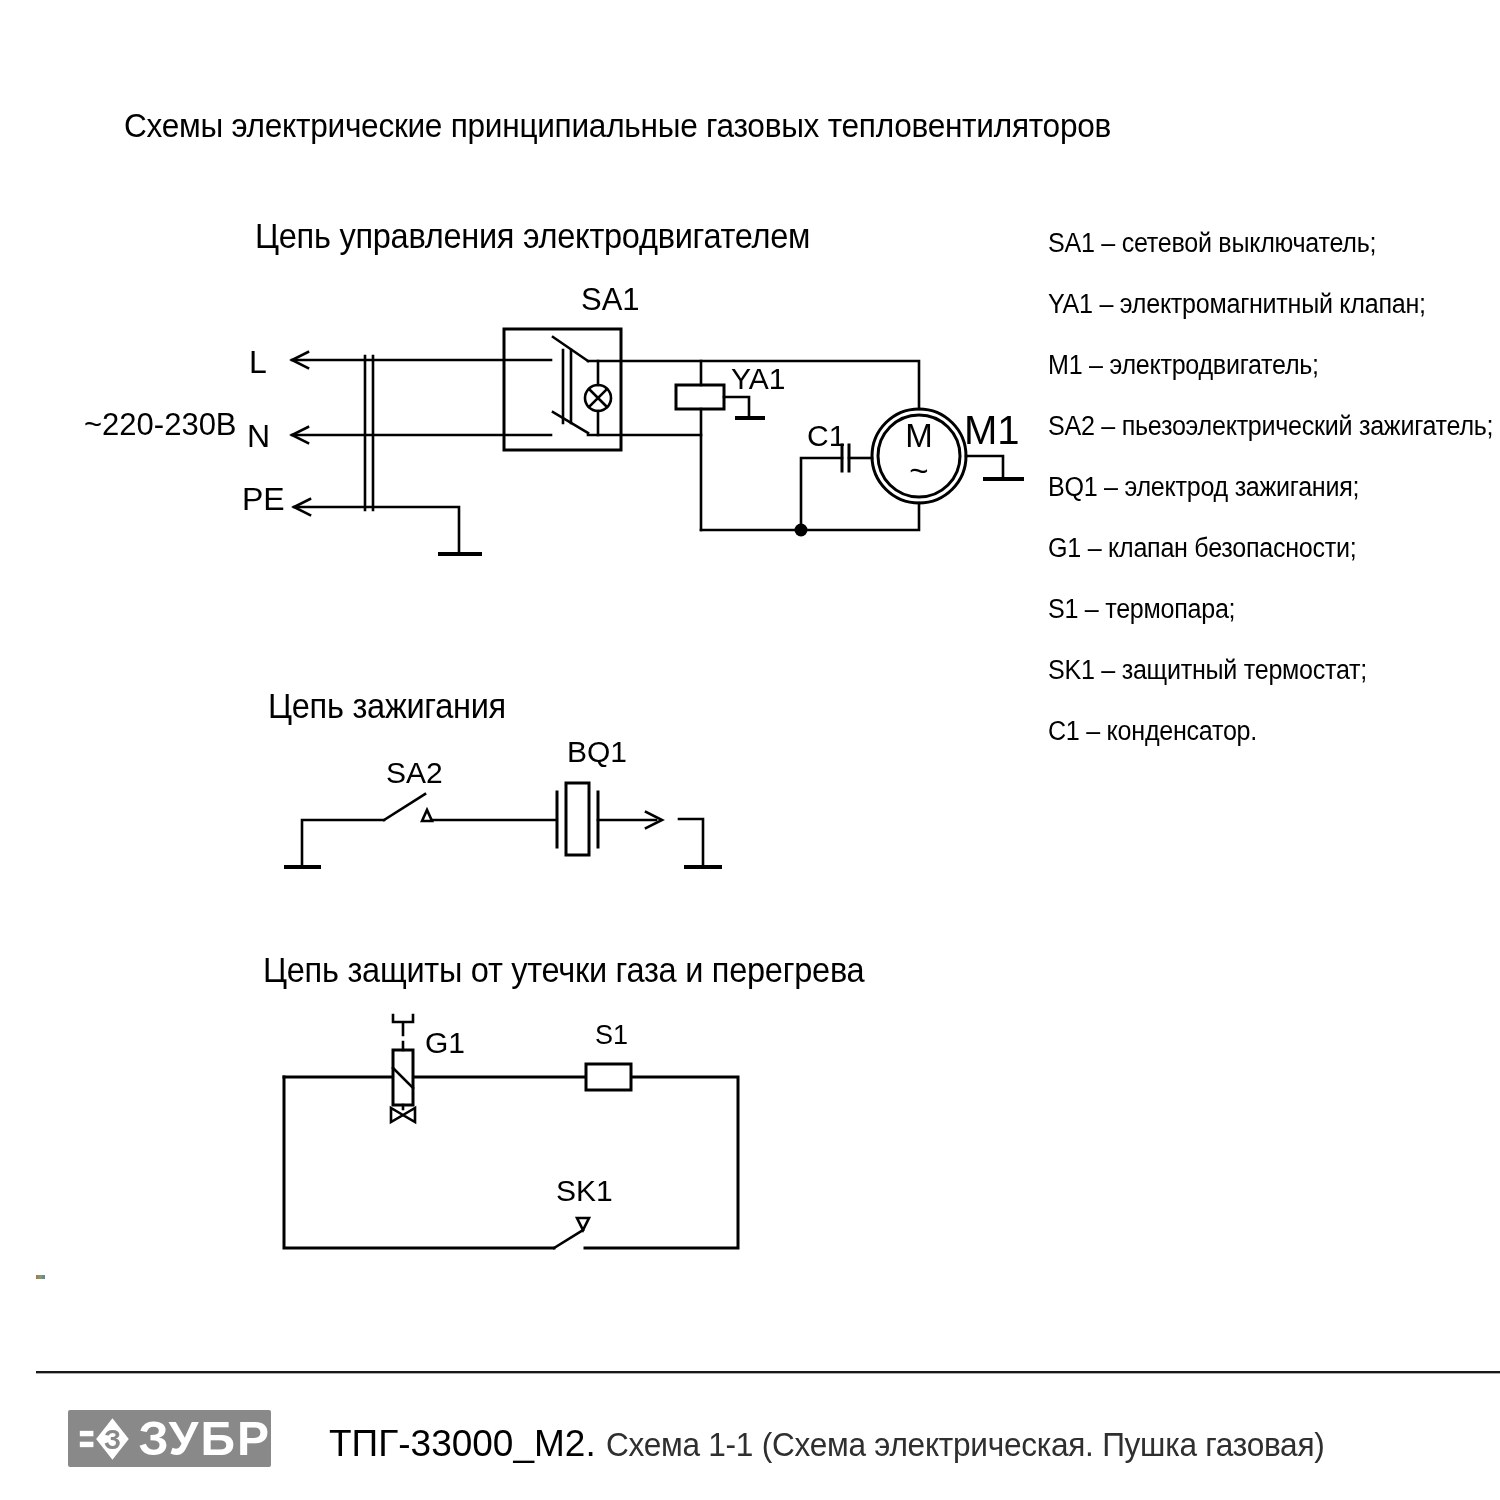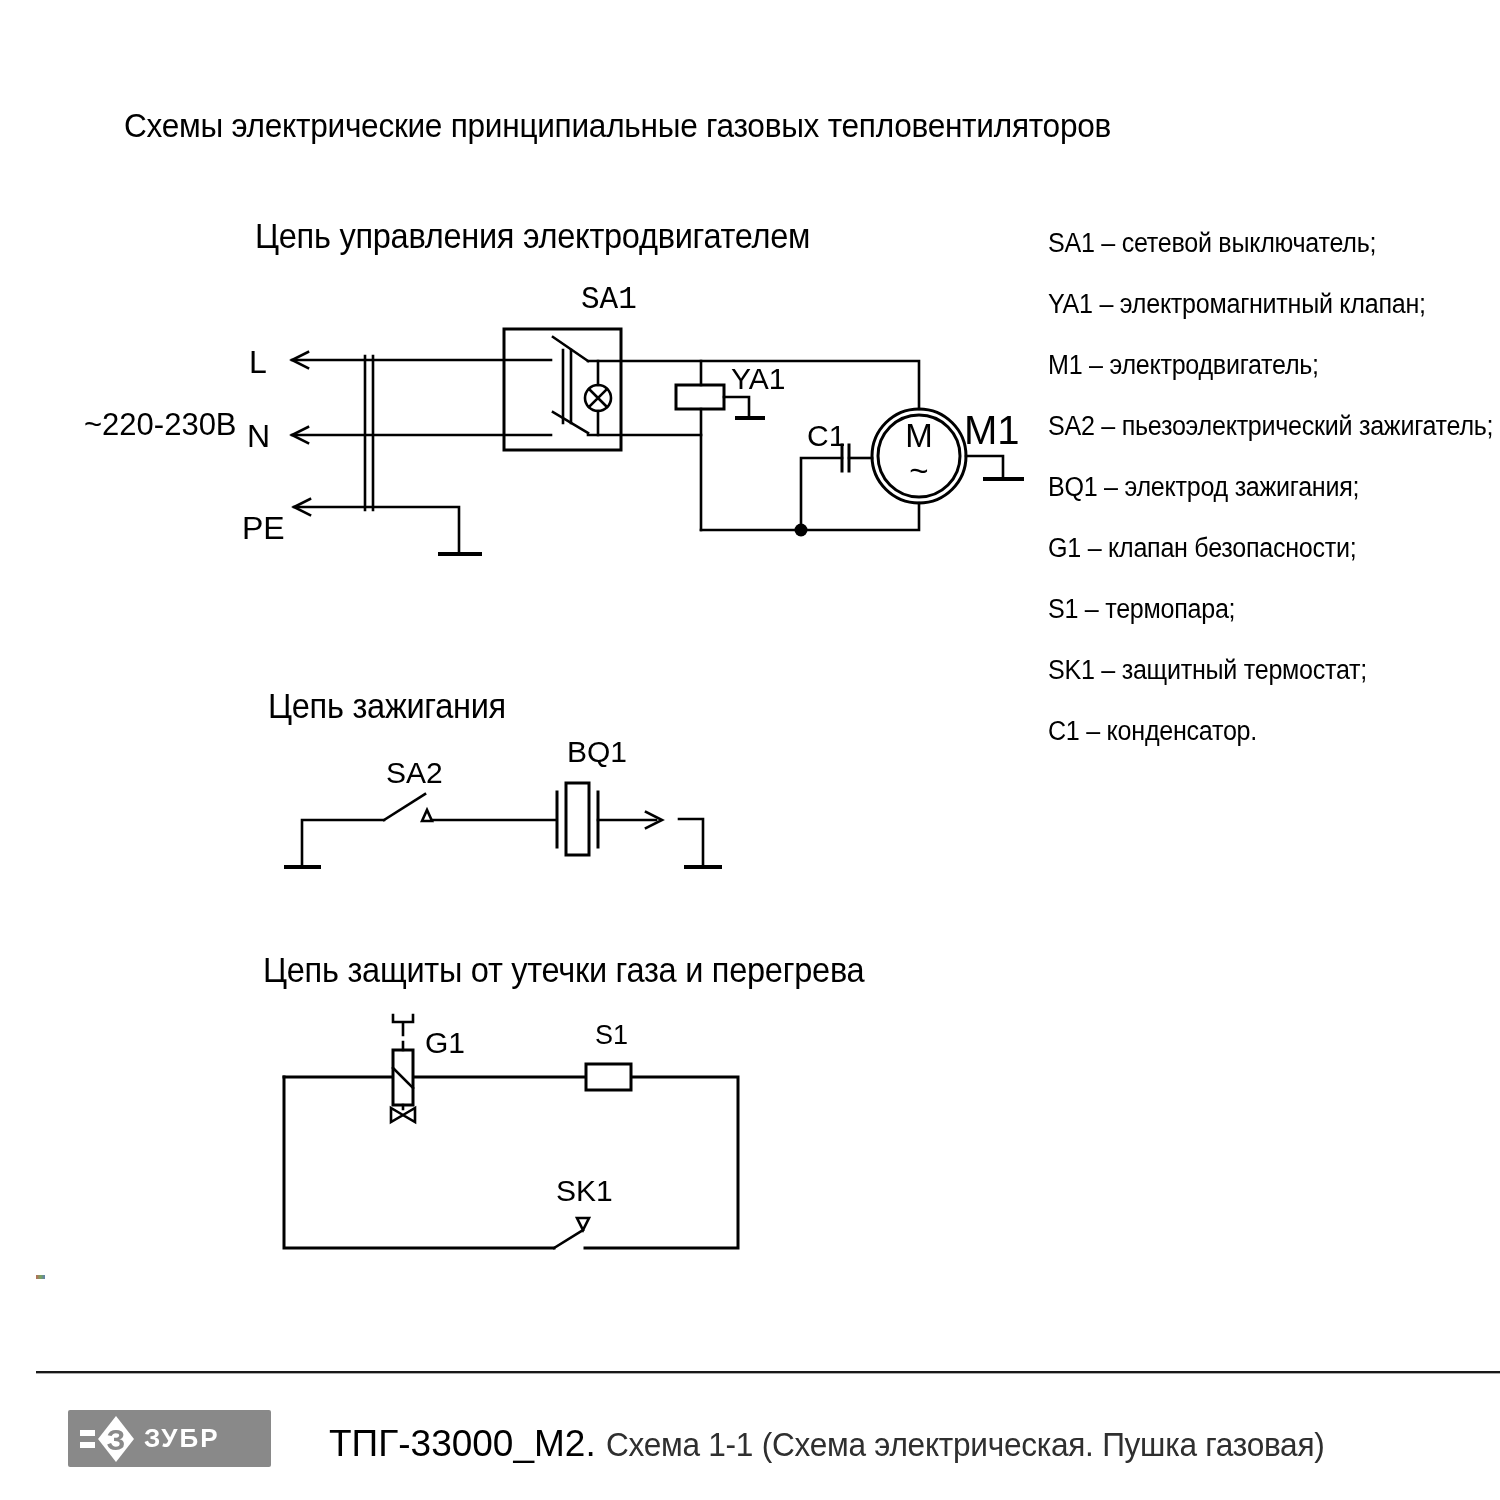--- a/index.html
+++ b/index.html
@@ -120,7 +120,7 @@
   <div class="abs" style="left:211px;top:418px;font-size:32px;">N</div>
   <div class="abs" style="left:206px;top:510px;font-size:32px;text-align:right;">PE</div>
 
-  <div class="abs" style="left:545px;top:282px;font-size:31px;font-family:Liberation Mono, monospace;">SA1</div>
+  <div class="abs" style="left:545px;top:282px;font-size:31px;">SA1</div>
   <div class="abs" style="left:695px;top:362px;font-size:30px;">YA1</div>
   <div class="abs" style="left:771px;top:419px;font-size:30px;">C1</div>
   <div class="abs" style="left:928px;top:408px;font-size:40px;">M1</div>

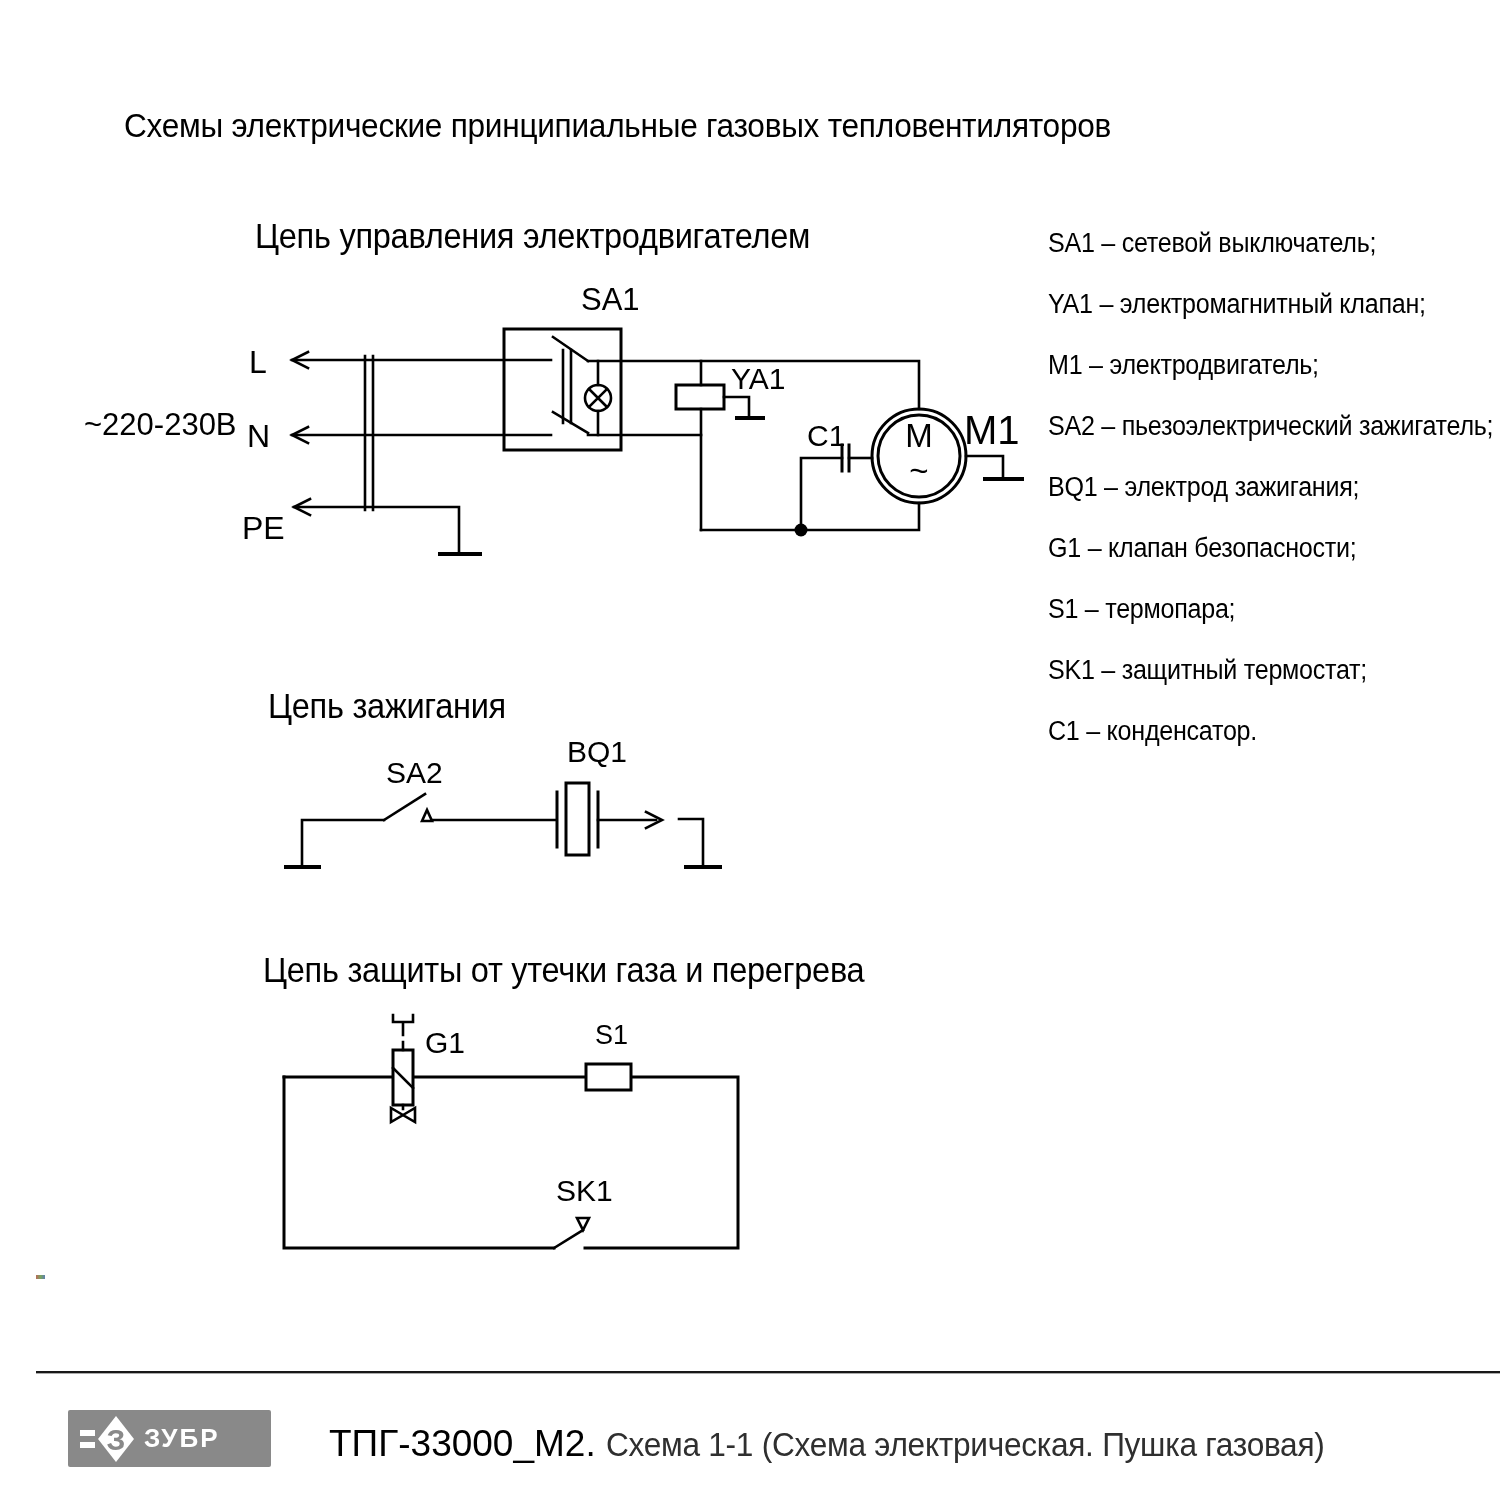--- a/index.html
+++ b/index.html
@@ -118,7 +118,7 @@
   <div class="abs" style="left:48px;top:407px;font-size:31px;">~220-230В</div>
   <div class="abs" style="left:213px;top:344px;font-size:32px;">L</div>
   <div class="abs" style="left:211px;top:418px;font-size:32px;">N</div>
-  <div class="abs" style="left:206px;top:510px;font-size:32px;text-align:right;">PE</div>
+  <div class="abs" style="left:206px;top:481px;font-size:32px;text-align:right;">PE</div>
 
   <div class="abs" style="left:545px;top:282px;font-size:31px;">SA1</div>
   <div class="abs" style="left:695px;top:362px;font-size:30px;">YA1</div>

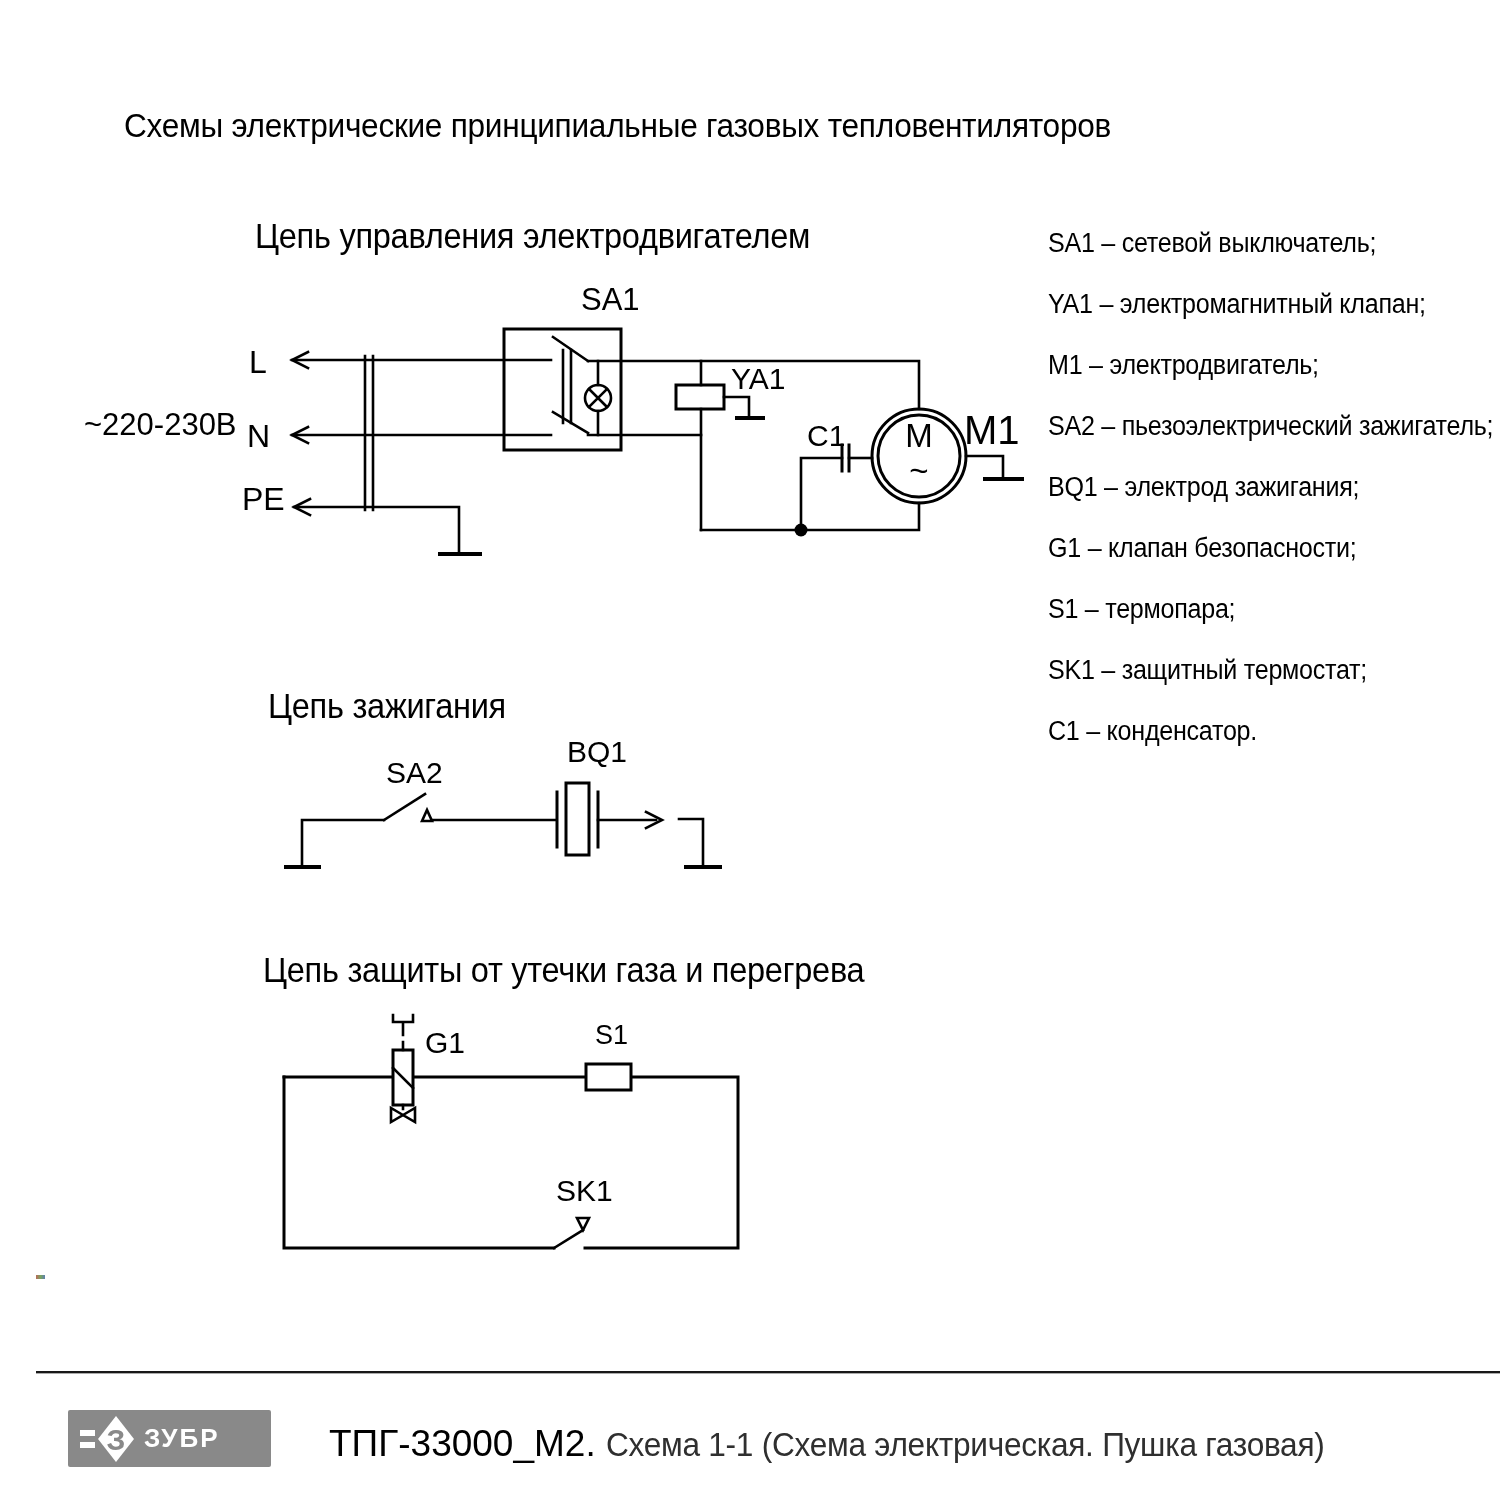--- a/index.html
+++ b/index.html
@@ -22,7 +22,7 @@
             background:linear-gradient(90deg,#b96a5a,#7aa45e,#5d7fb0);}
   .logo{position:absolute;left:32px;top:1410px;width:203px;height:57px;background:#898989;
         border-radius:2px;display:flex;align-items:center;padding-left:10px;box-sizing:border-box;}
-  .logo .brand{color:#fff;font-weight:bold;font-size:26px;letter-spacing:2px;margin-left:6px;}
+  .logo .brand{color:#fff;font-weight:bold;font-size:48px;letter-spacing:2px;margin-left:6px;}
   .foottext{position:absolute;left:293px;top:1423px;white-space:nowrap;}
   .foottext .model{font-size:37px;font-weight:normal;color:#000;}
   .foottext .caption{font-size:34px;font-weight:normal;color:#2f2f2f;margin-left:10px;}

